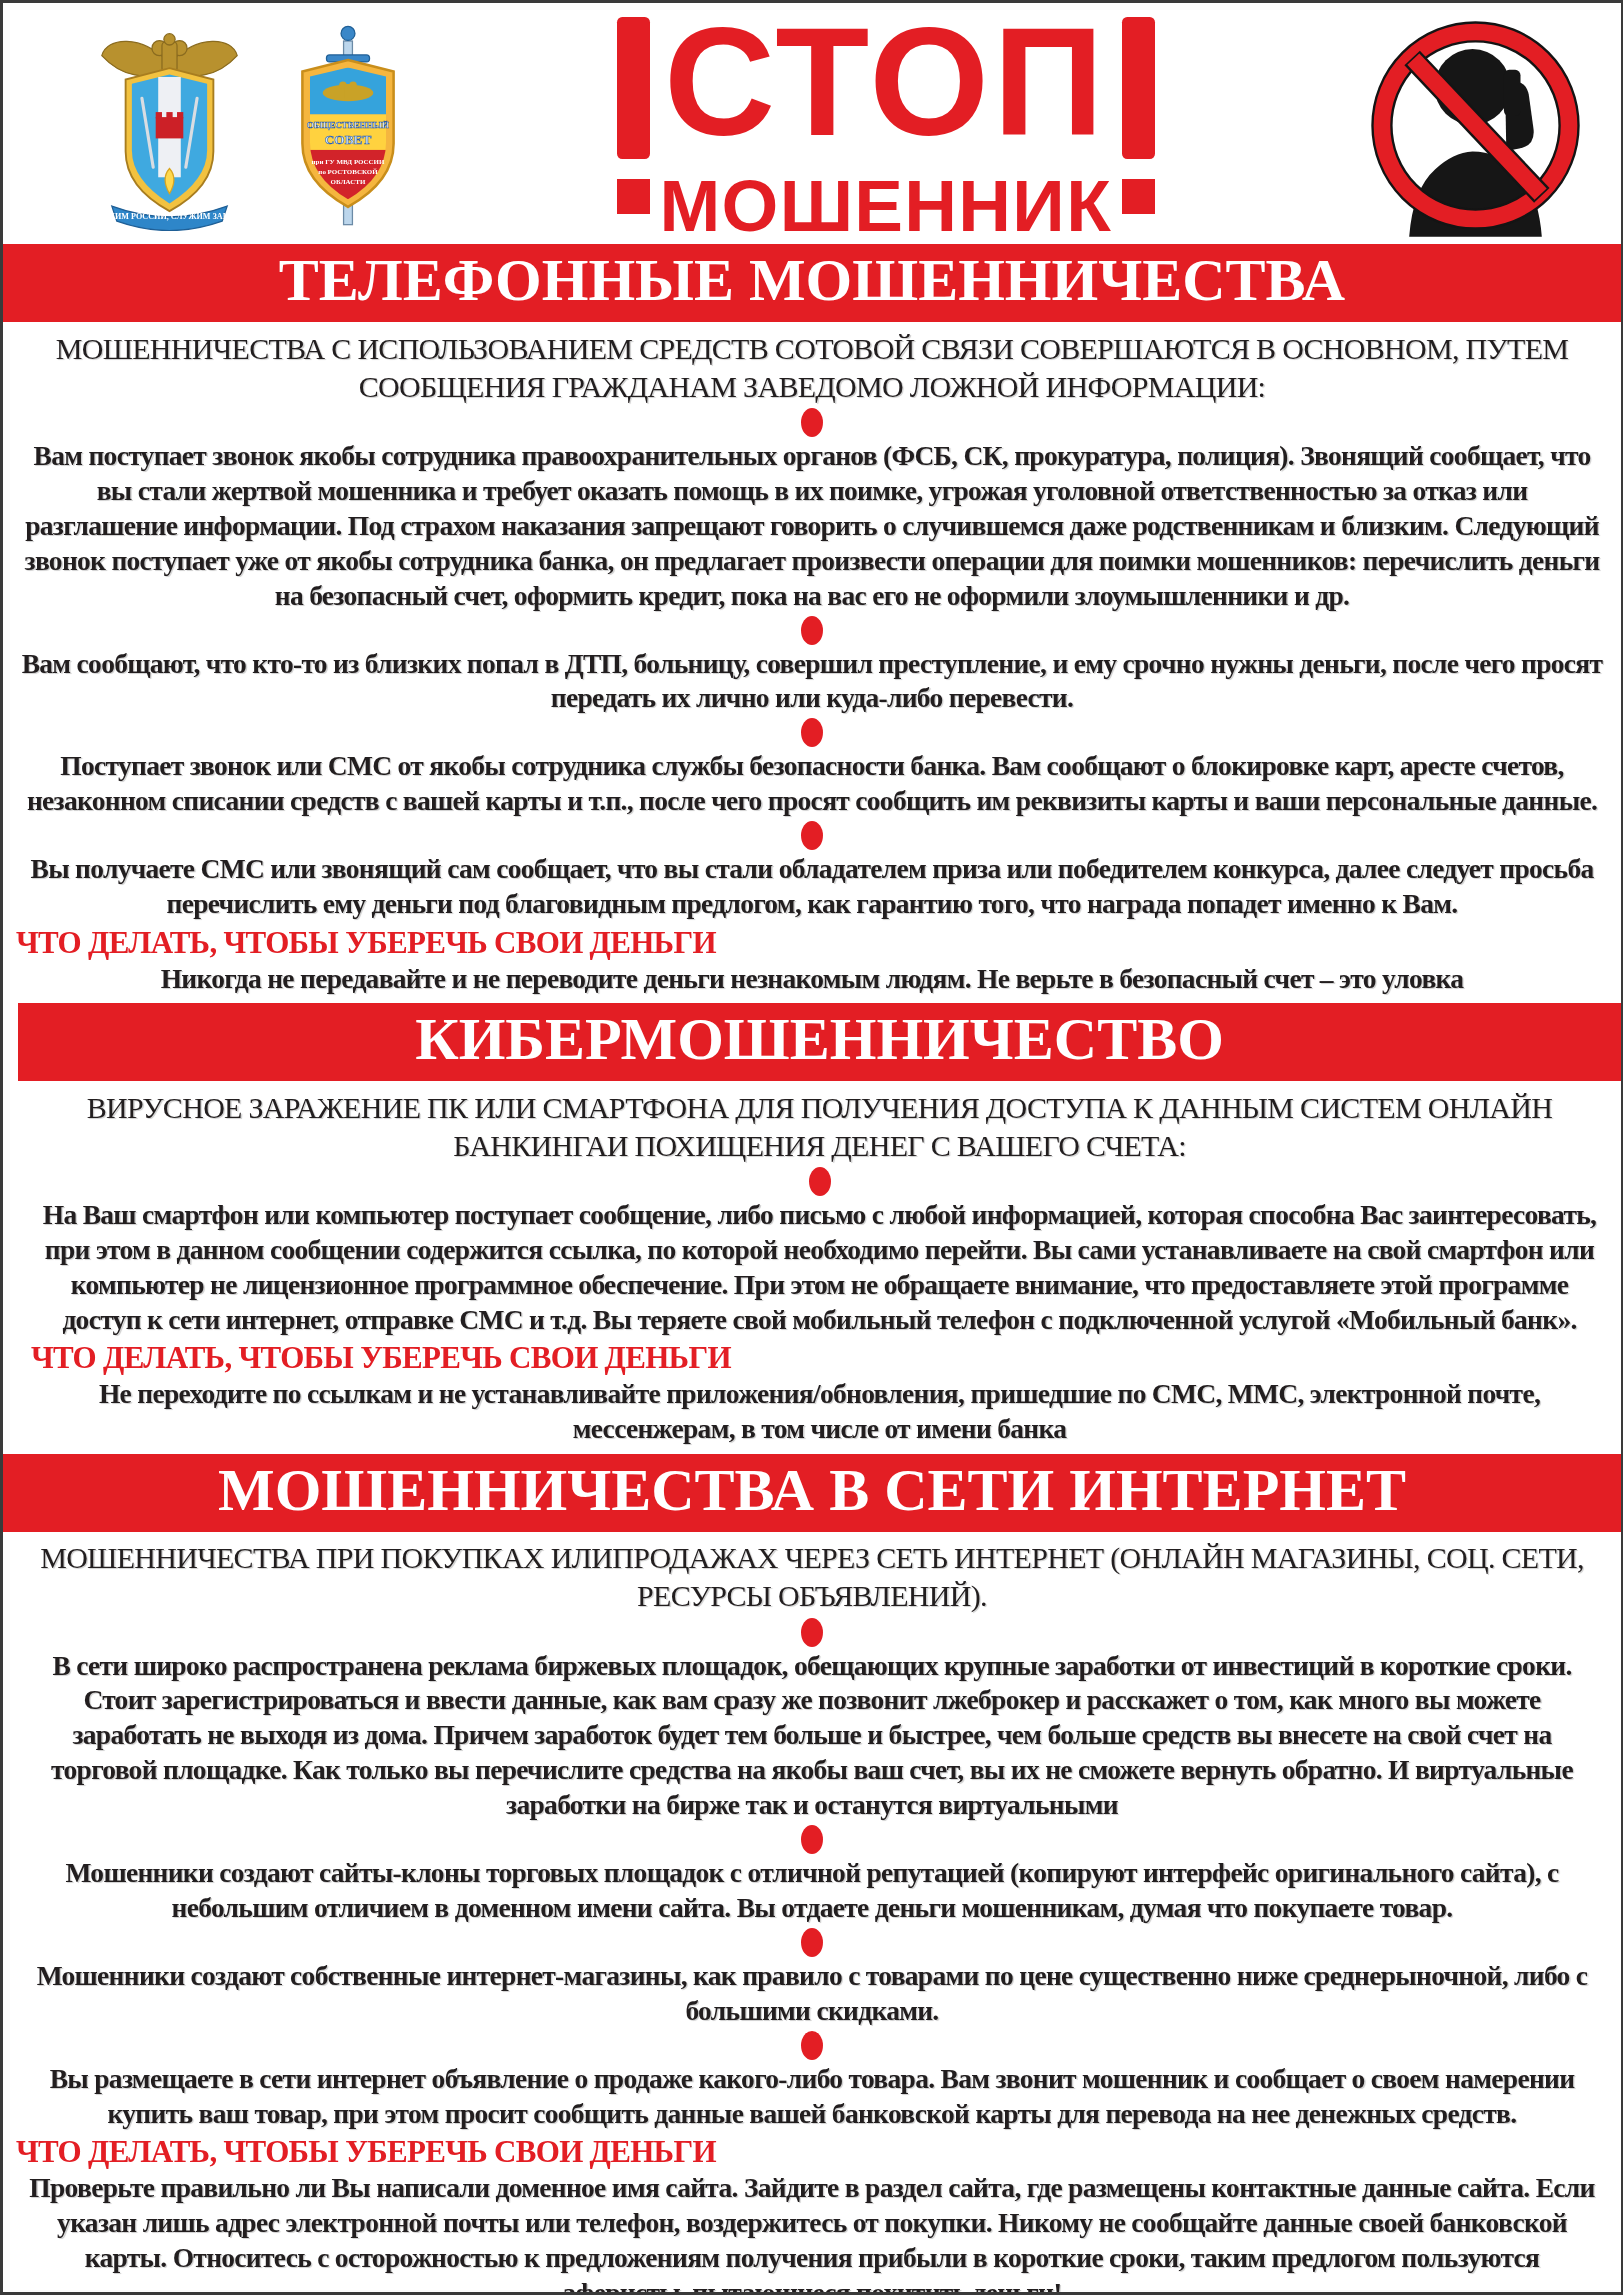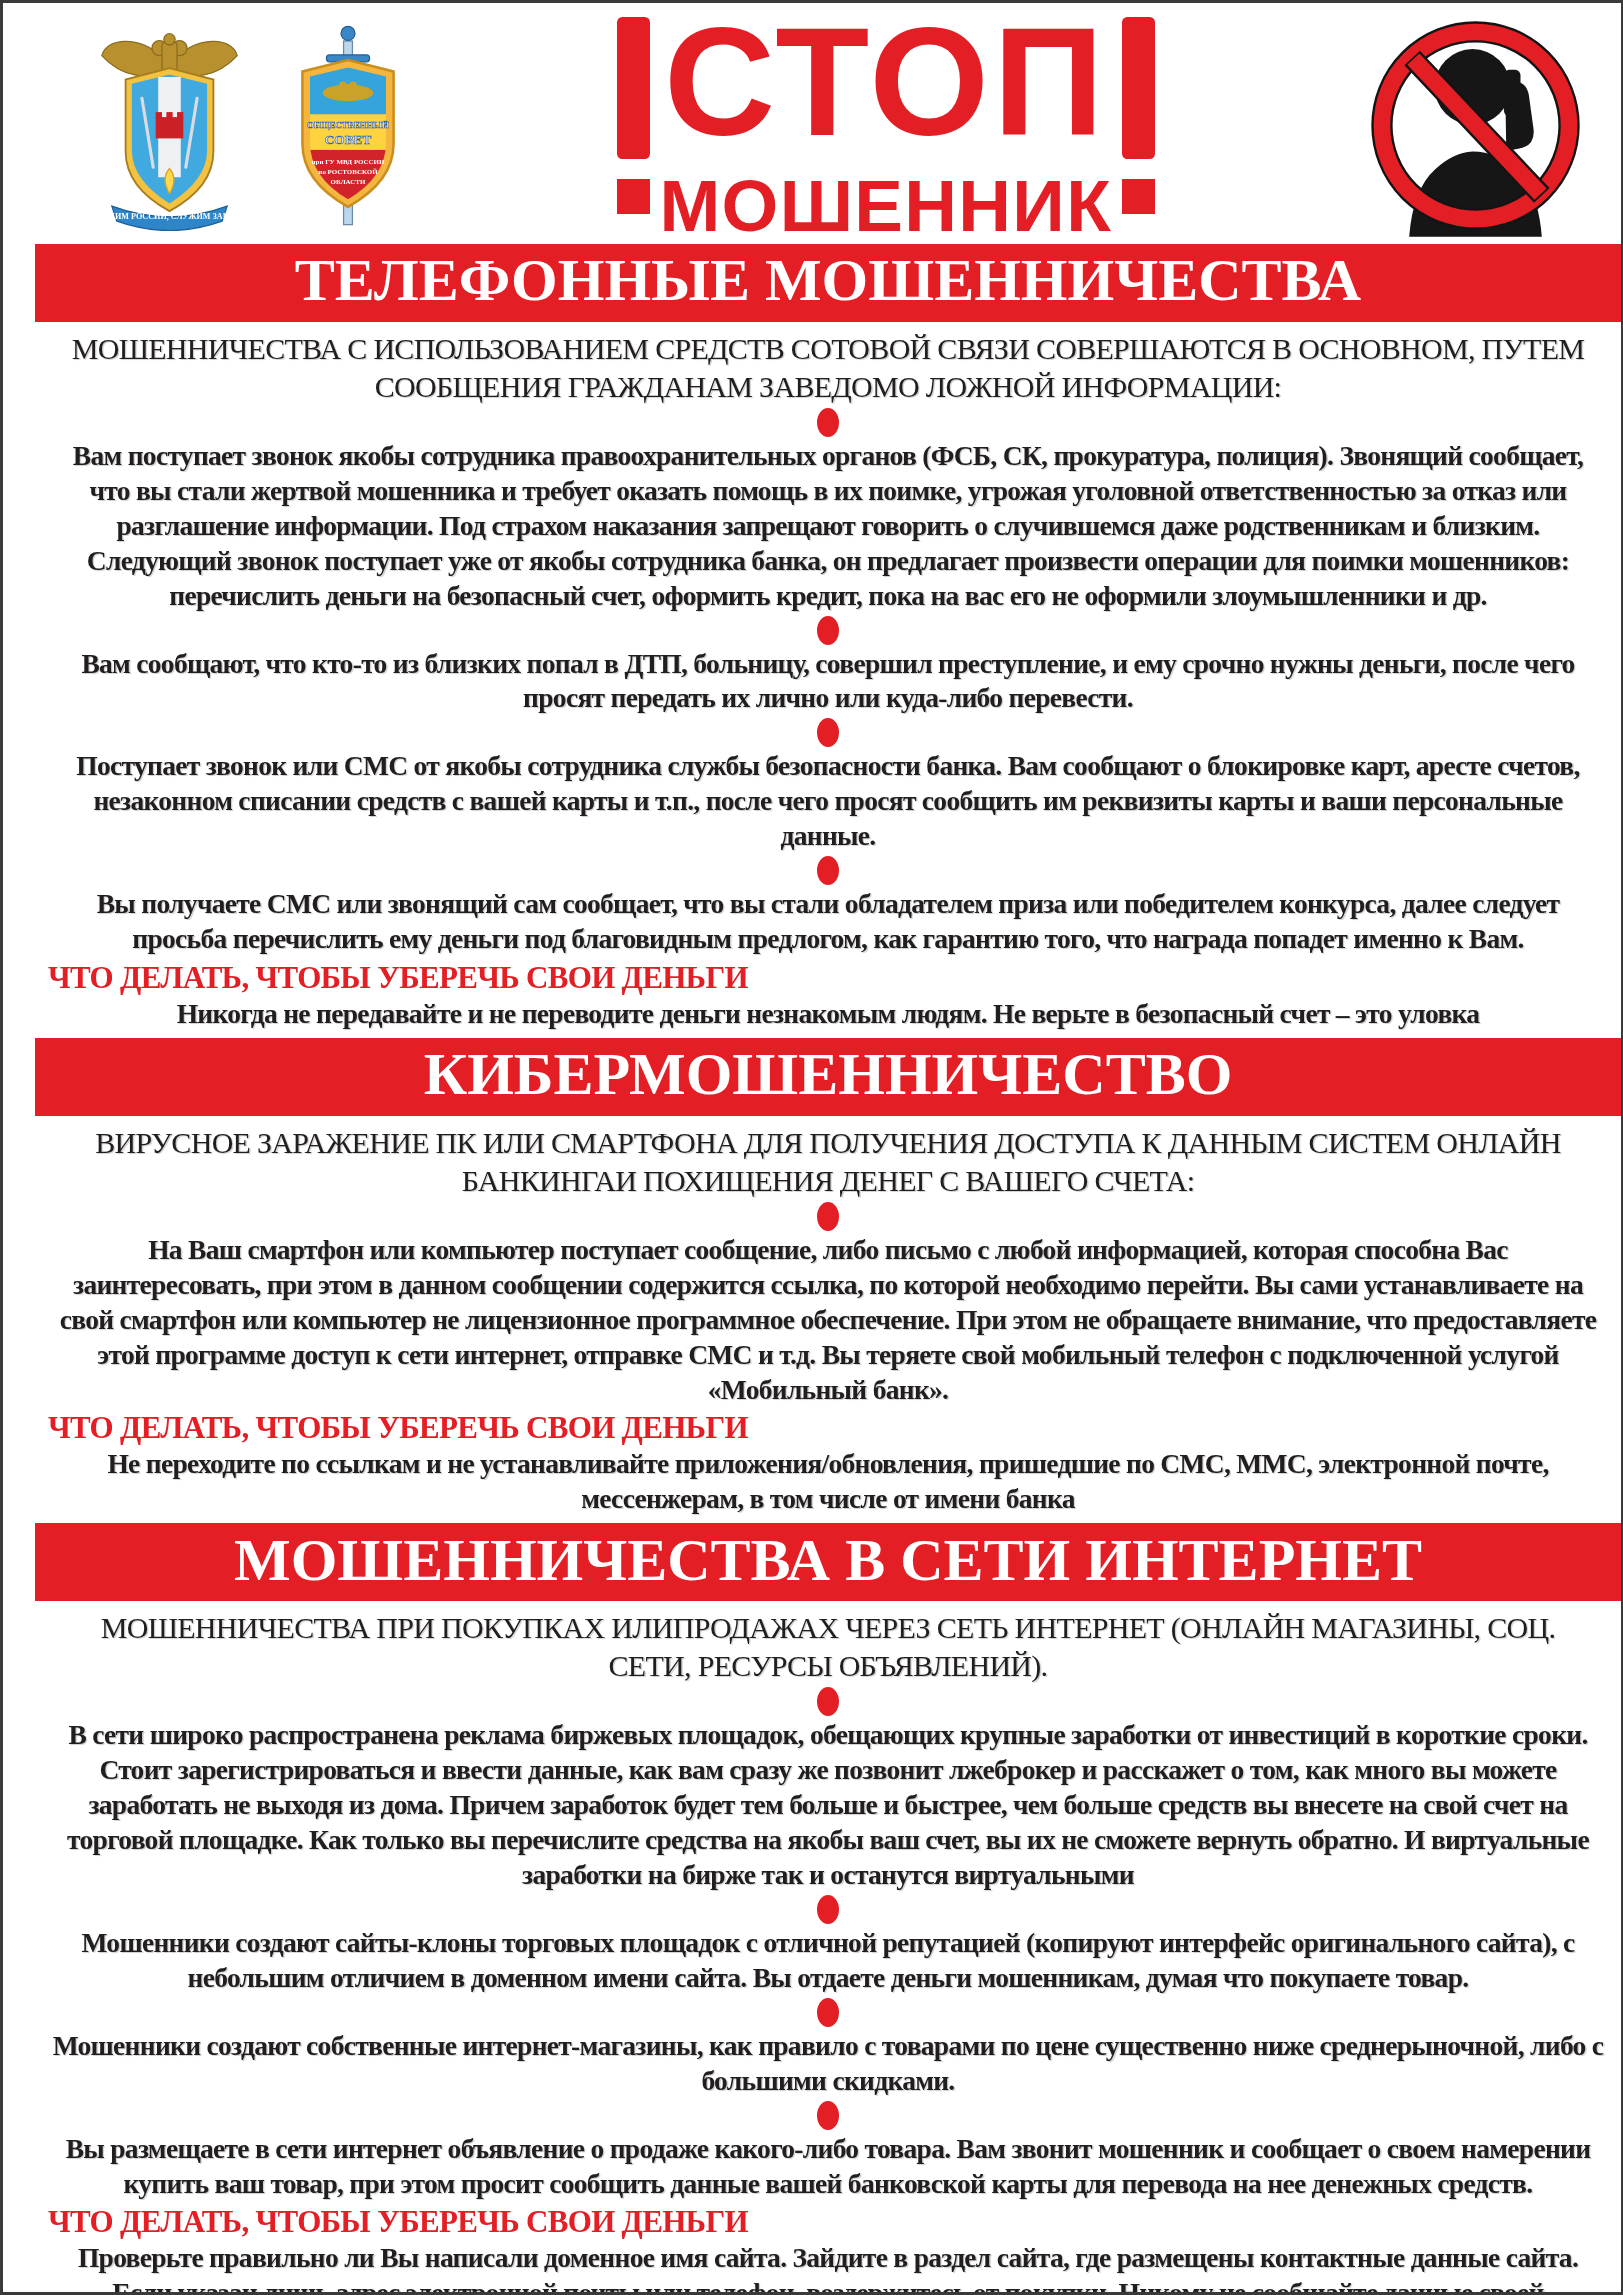--- a/index.html
+++ b/index.html
@@ -75,7 +75,7 @@
     font-size: 31px; line-height: 1.15; text-align: left;
     margin: 2.6px 13px 1.3px; letter-spacing: -0.7px;
   }
-  section { display: block; margin-left: 32px; }
+  section { display: block; }
 </style>
 </head>
 <body>

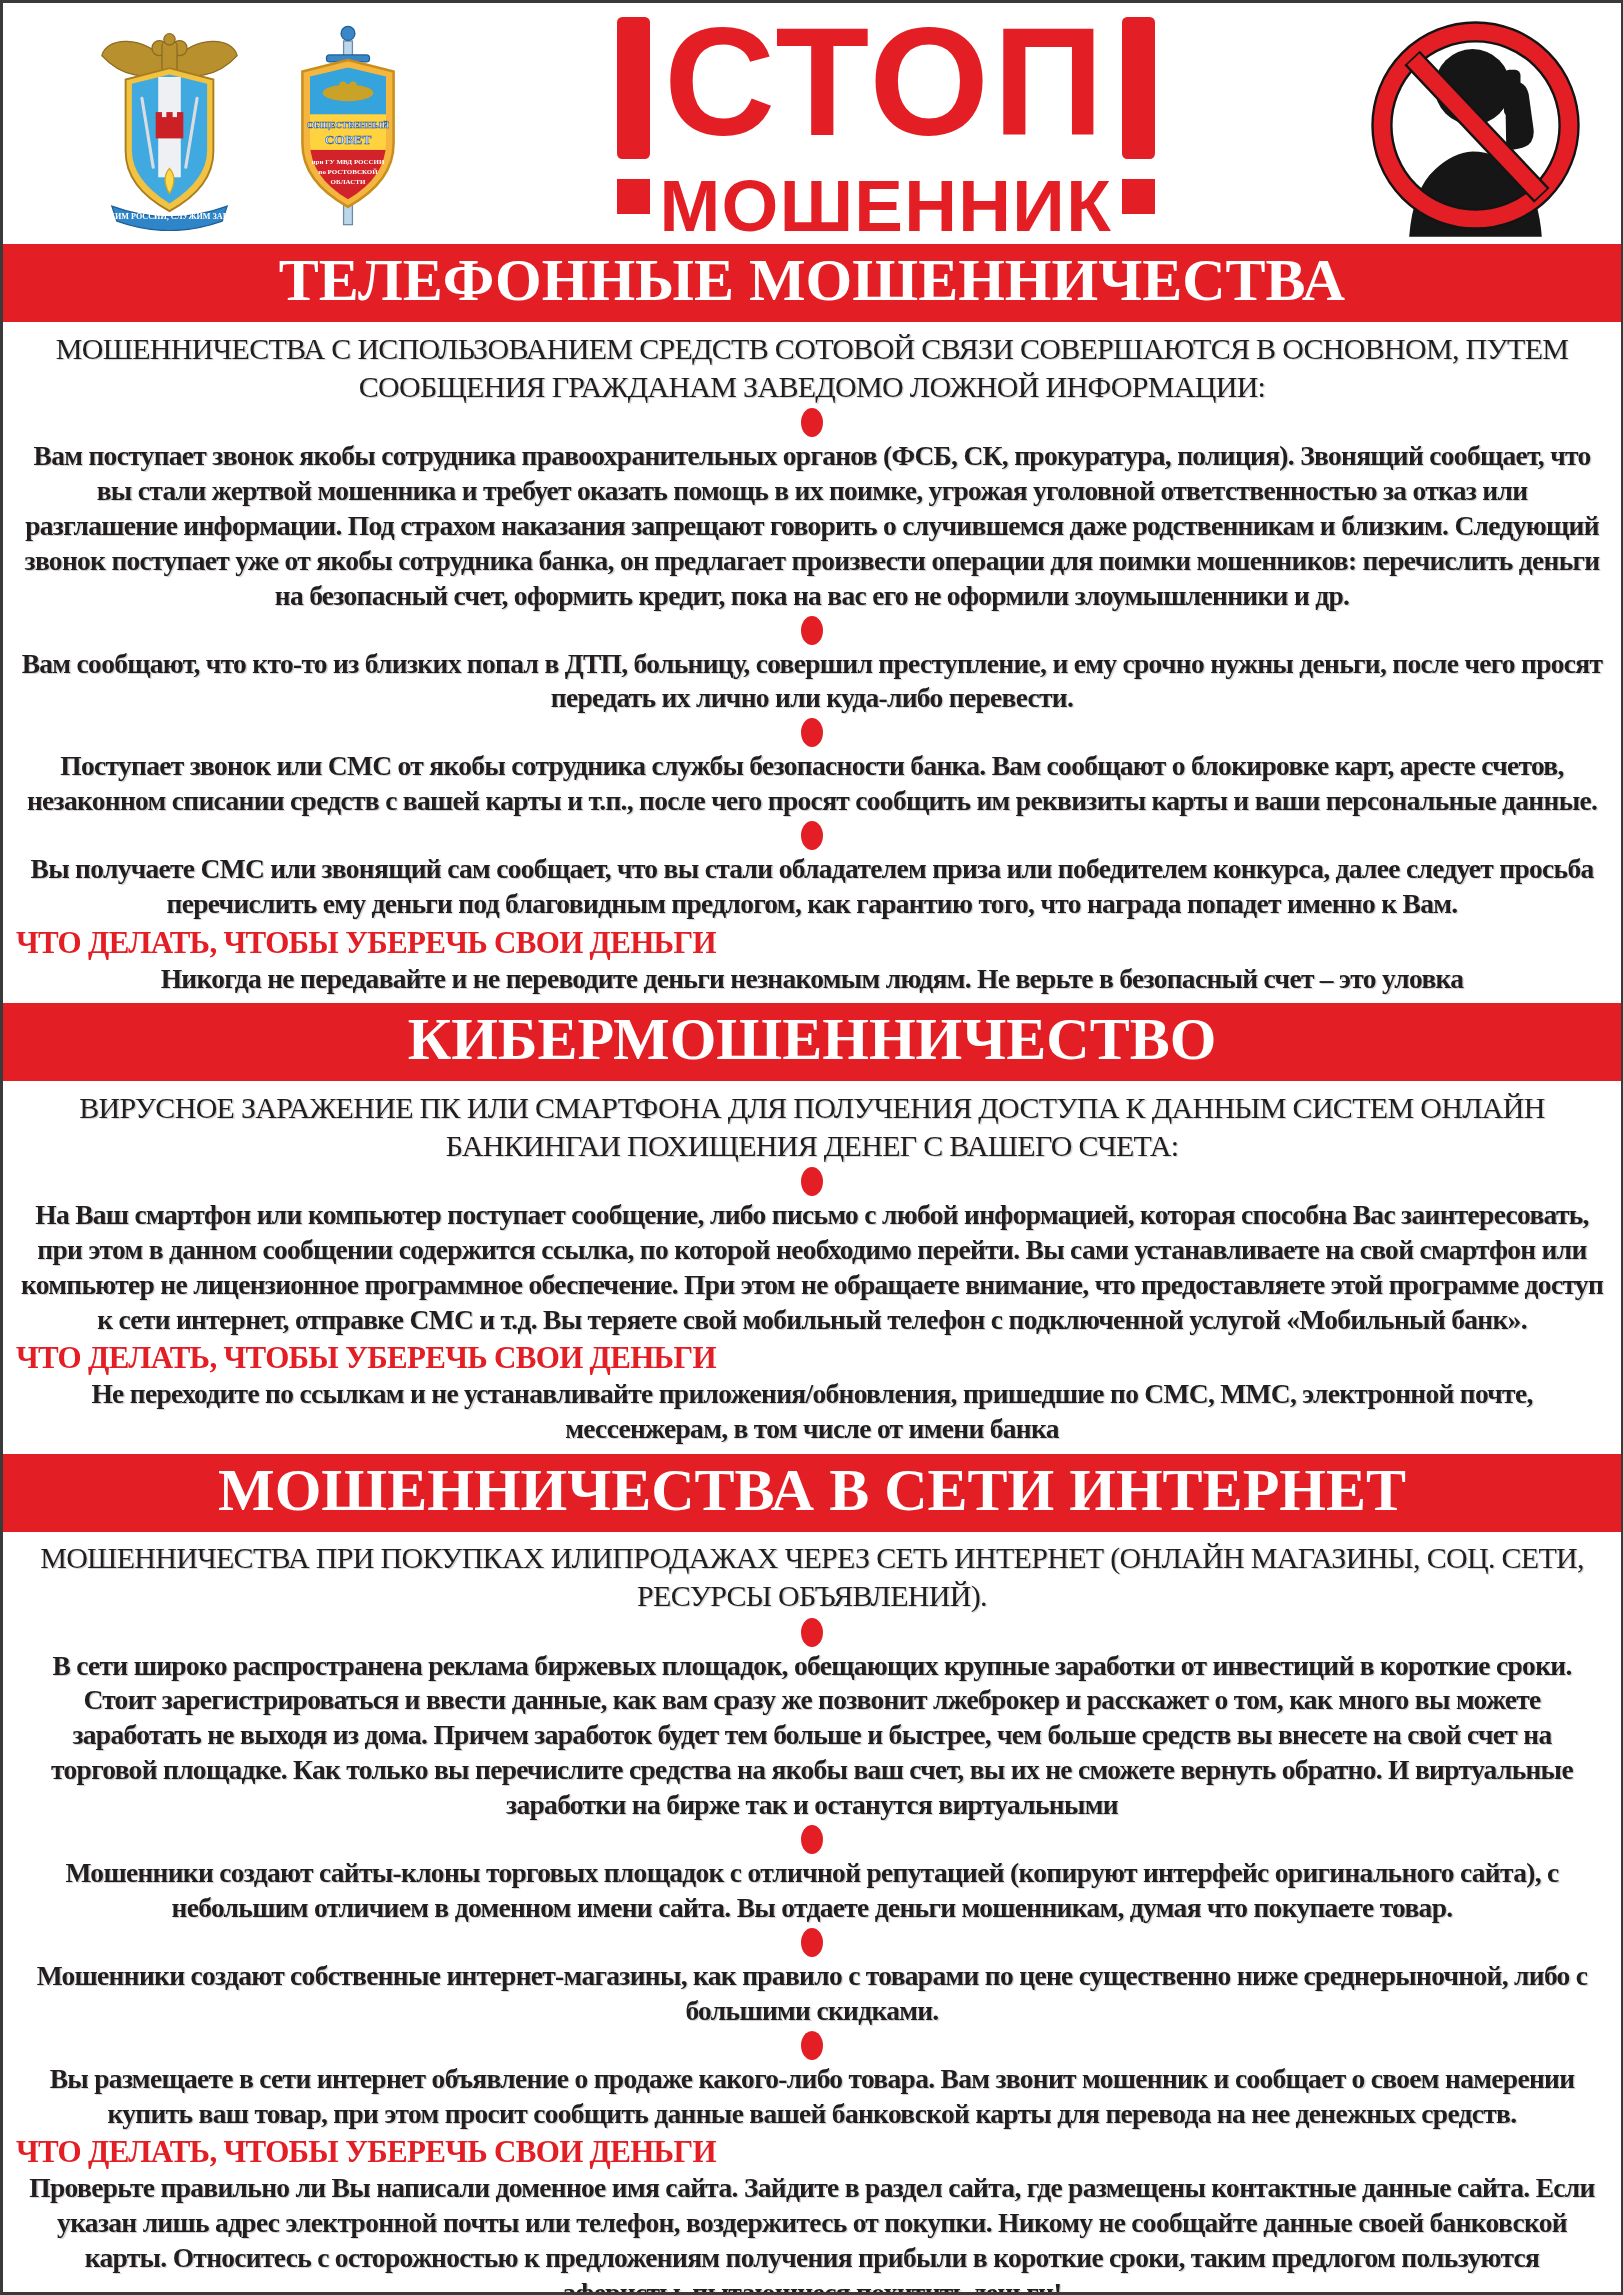--- a/index.html
+++ b/index.html
@@ -202,7 +202,7 @@
     <div class="advice-text">Никогда не передавайте и не переводите деньги незнакомым людям. Не верьте в безопасный счет – это уловка</div>
   </section>
 
-  <section style="margin-top:6.5px;">
+  <section style="margin-top:6.5px;padding-left:15px;">
     <div class="band">КИБЕРМОШЕННИЧЕСТВО</div>
     <div class="intro">ВИРУСНОЕ ЗАРАЖЕНИЕ ПК ИЛИ СМАРТФОНА ДЛЯ ПОЛУЧЕНИЯ ДОСТУПА К ДАННЫМ СИСТЕМ ОНЛАЙН БАНКИНГАИ ПОХИЩЕНИЯ  ДЕНЕГ С ВАШЕГО СЧЕТА:</div>
 

